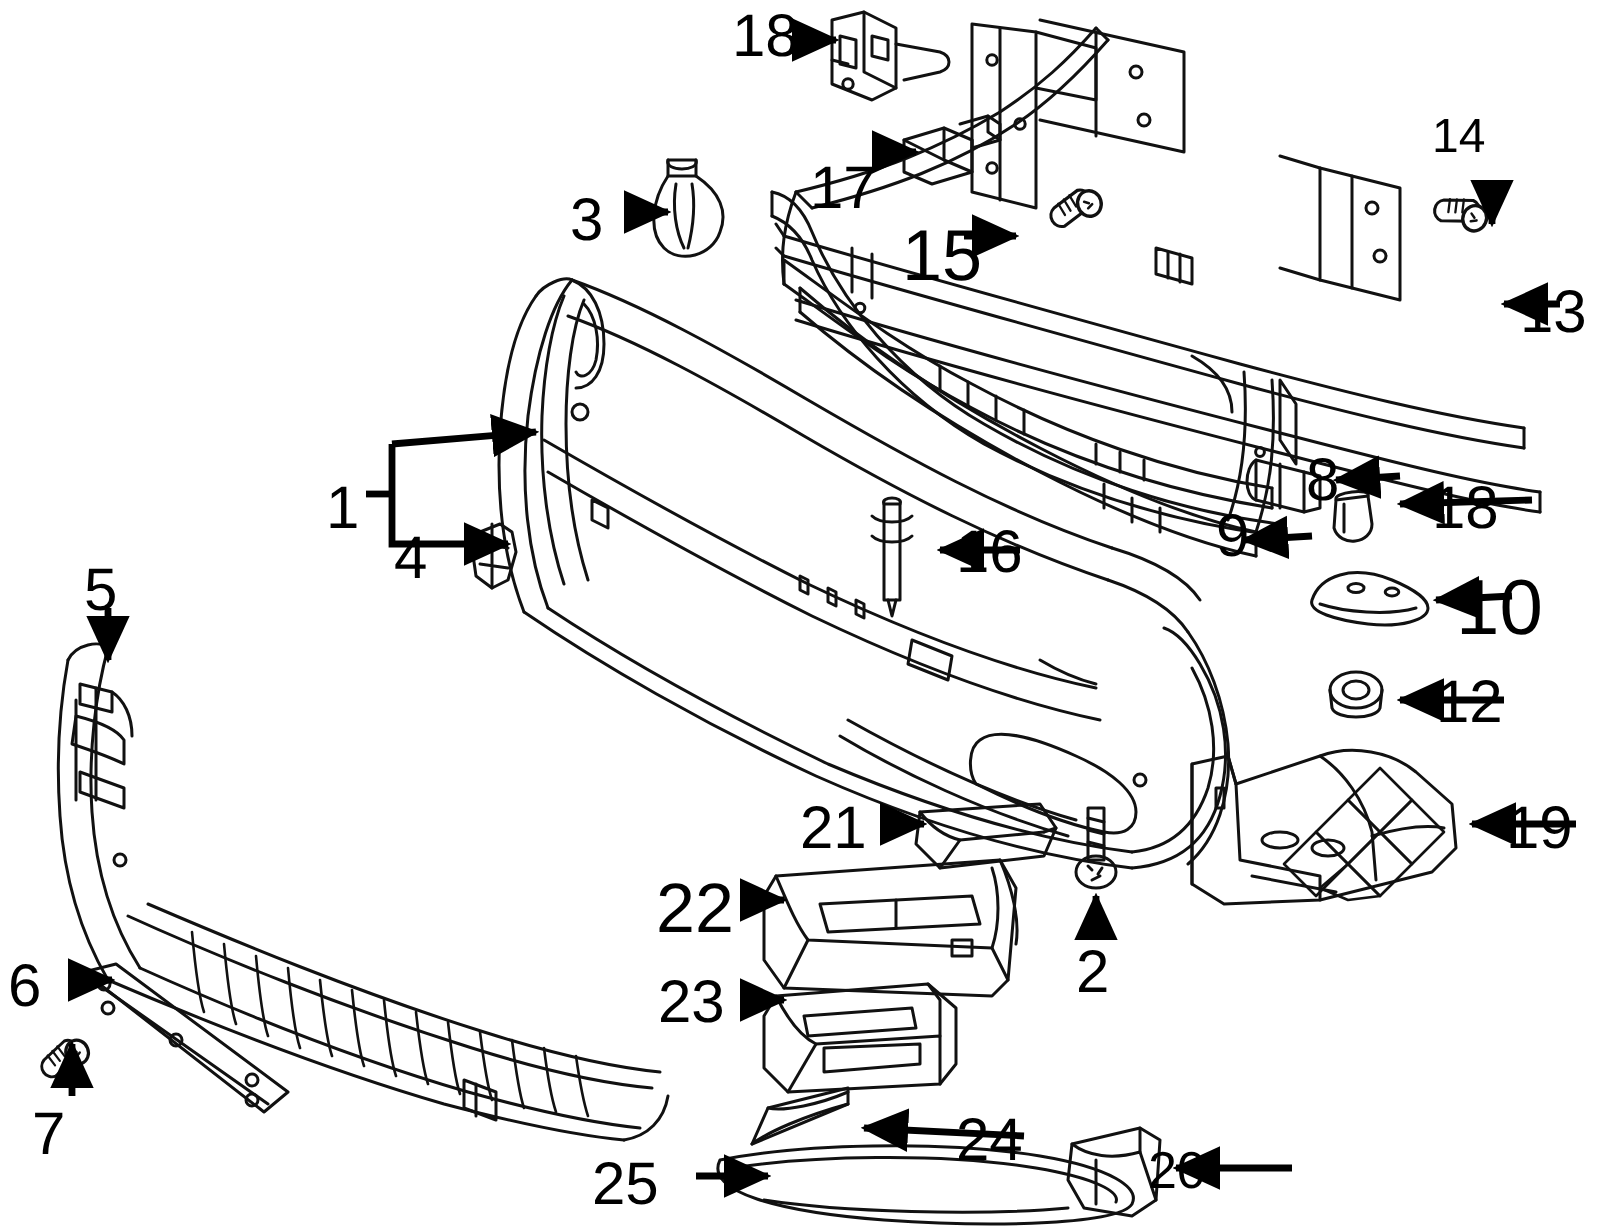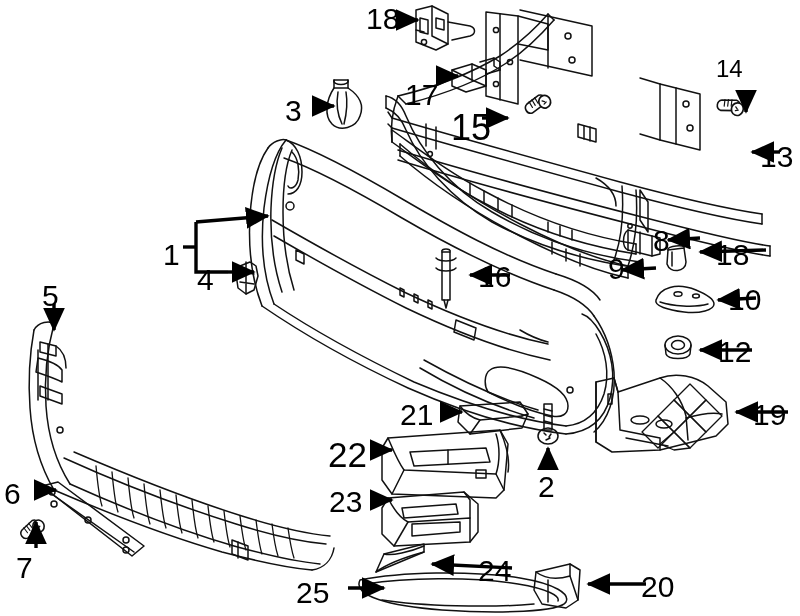--- a/index.html
+++ b/index.html
@@ -422,7 +422,7 @@
   <div class="callout-label" style="left:16px;top:553px;font-size:30px">7</div>
   <div class="callout-label" style="left:653px;top:226px;font-size:30px">8</div>
   <div class="callout-label" style="left:608px;top:254px;font-size:30px">9</div>
-  <div class="callout-label" style="left:728px;top:285px;font-size:30px">10</div>
+  <div class="callout-label" style="left:728px;top:285px;font-size:39px">10</div>
   <div class="callout-label" style="left:716px;top:240px;font-size:30px">18</div>
   <div class="callout-label" style="left:718px;top:337px;font-size:30px">12</div>
   <div class="callout-label" style="left:760px;top:142px;font-size:30px">13</div>

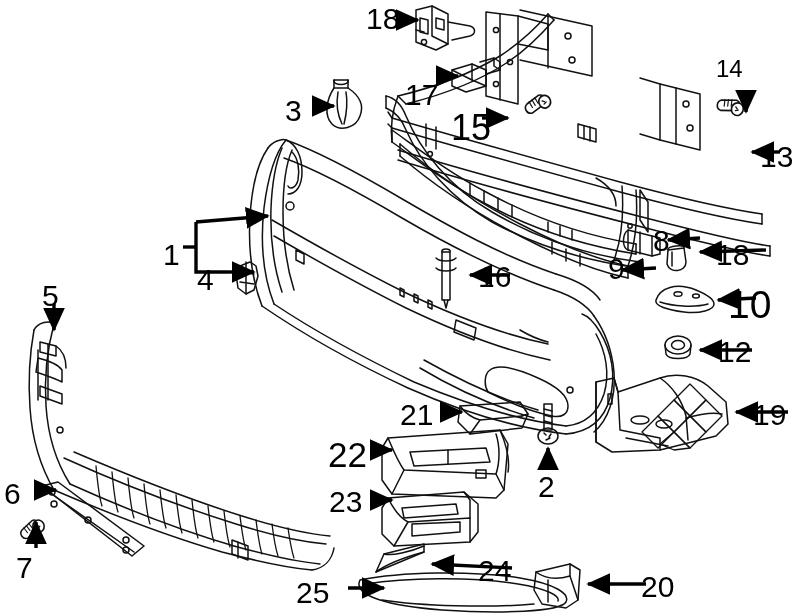--- a/index.html
+++ b/index.html
@@ -432,7 +432,7 @@
   <div class="callout-label" style="left:405px;top:80px;font-size:30px">17</div>
   <div class="callout-label" style="left:366px;top:4px;font-size:30px">18</div>
   <div class="callout-label" style="left:753px;top:400px;font-size:30px">19</div>
-  <div class="callout-label" style="left:641px;top:572px;font-size:30px">20</div>
+  <div class="callout-label" style="left:574px;top:572px;font-size:26px">20</div>
   <div class="callout-label" style="left:400px;top:400px;font-size:30px">21</div>
   <div class="callout-label" style="left:328px;top:437px;font-size:35px">22</div>
   <div class="callout-label" style="left:329px;top:487px;font-size:30px">23</div>

